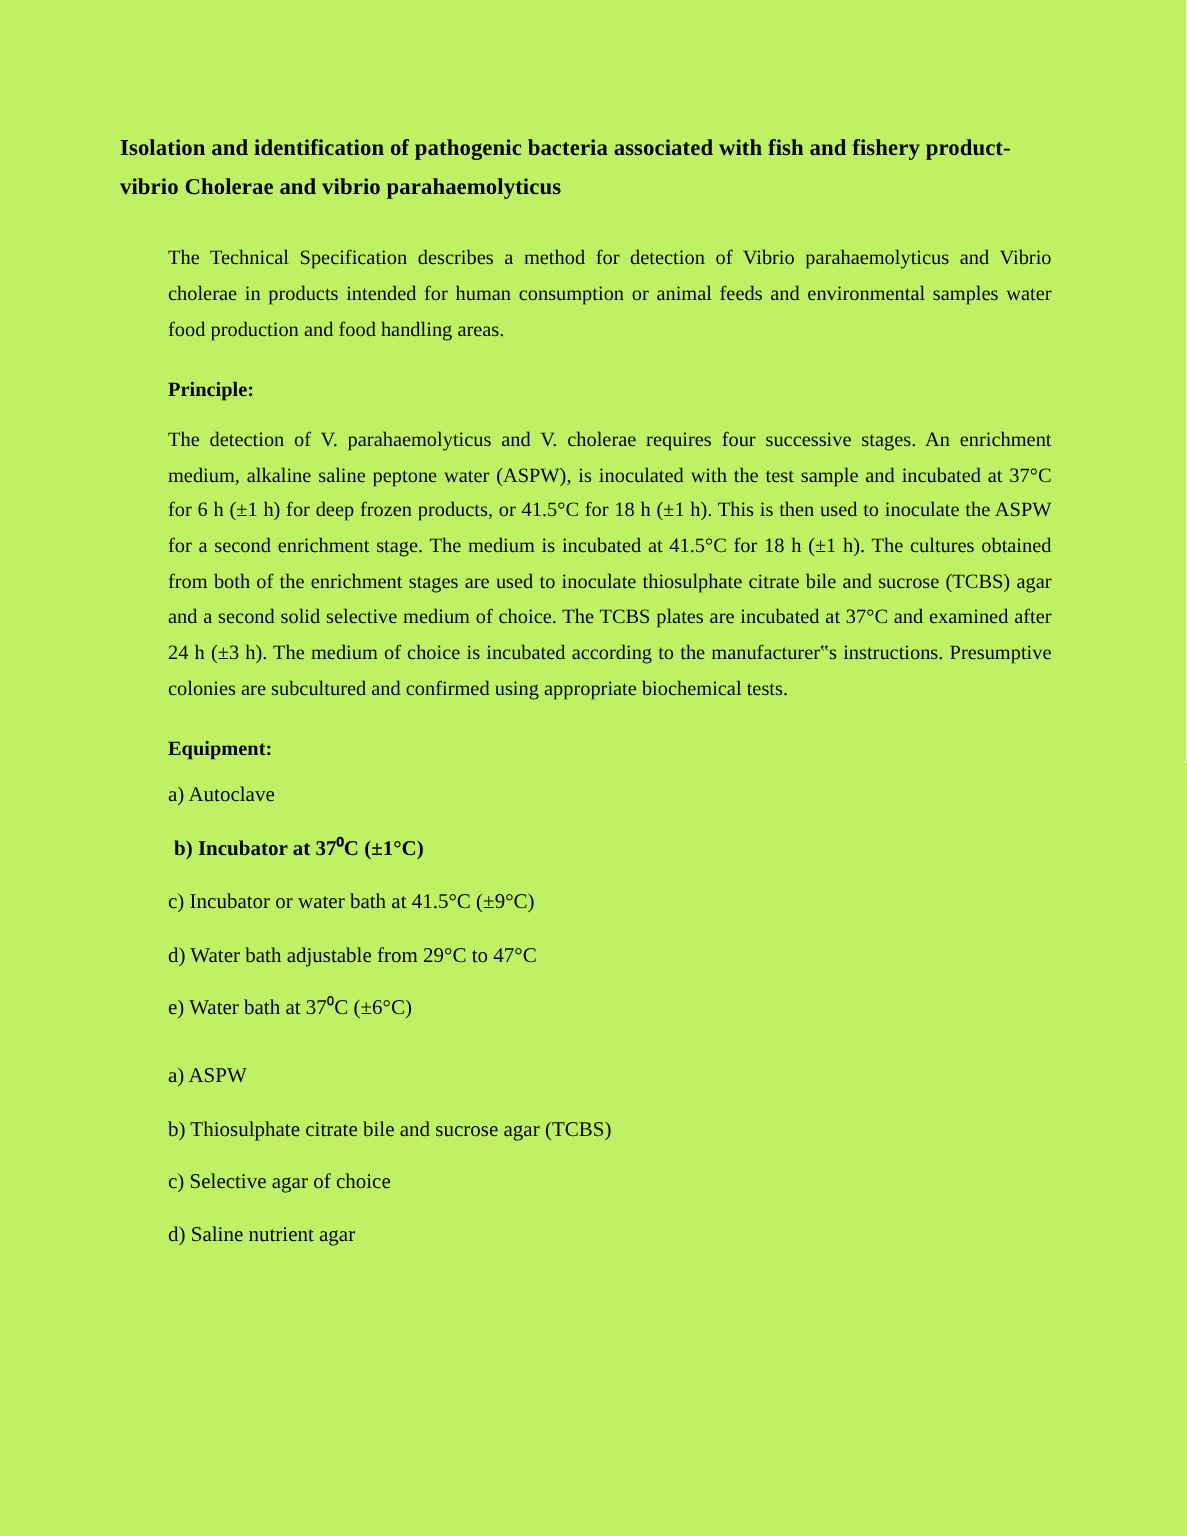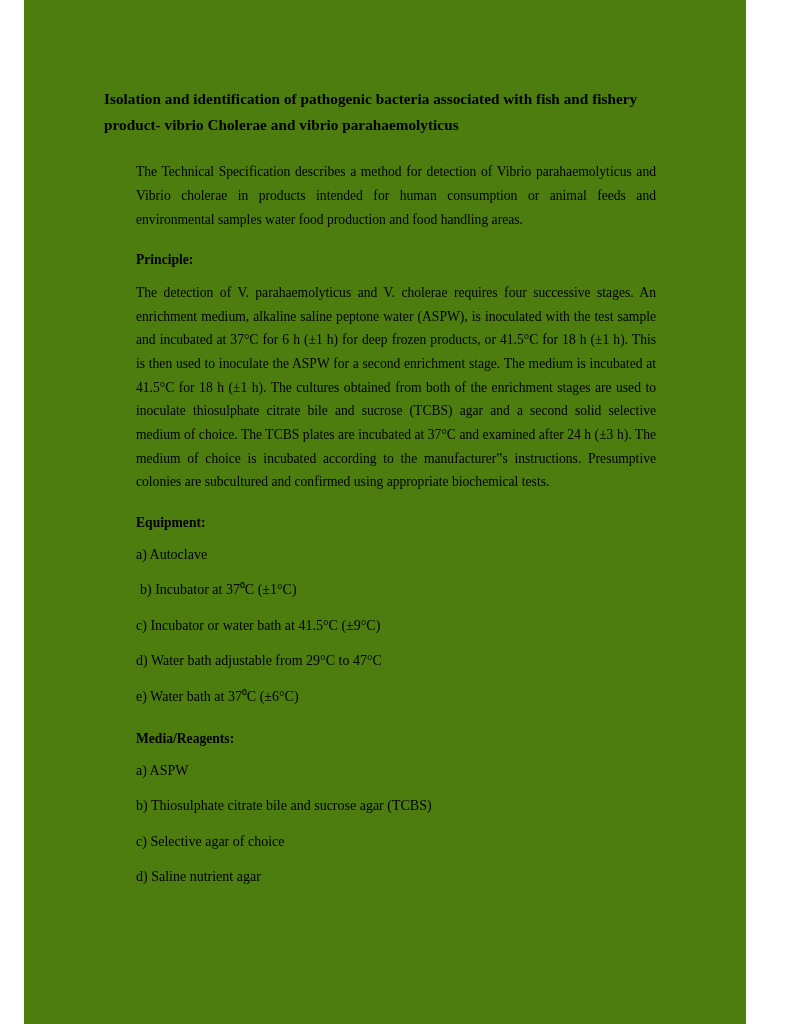--- a/index.html
+++ b/index.html
@@ -16,12 +16,11 @@
   }
   .page {
     position: relative;
-    width: 722px;
+    width: 791px;
     height: 1024px;
-    background: #4d7c0f;
+    background: #bef264;
     box-sizing: border-box;
     padding: 86px 88px 0 80px;
-    margin-left: 24px;
   }
   .doc-title {
     font-size: 15.2px;

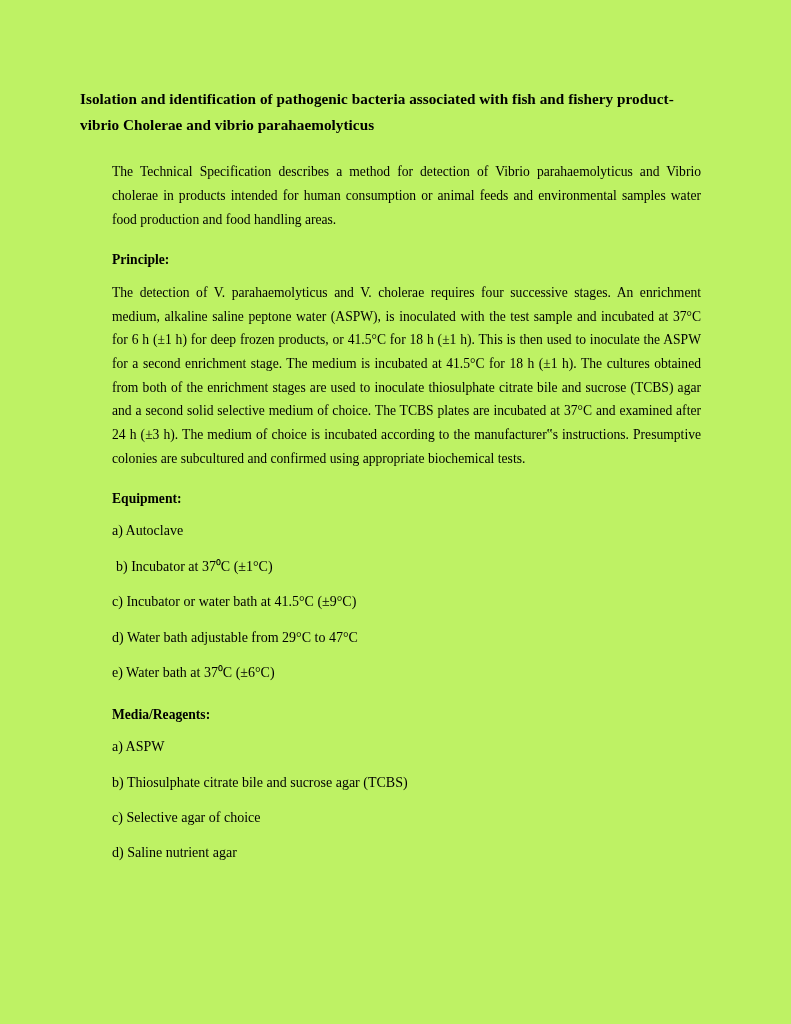--- a/index.html
+++ b/index.html
@@ -52,6 +52,7 @@
   }
   .list-item.indent-extra {
     padding-left: 36px;
+    font-weight: bold;
   }
   .spacer-sm { height: 5px; }
   .spacer-md { height: 10px; }

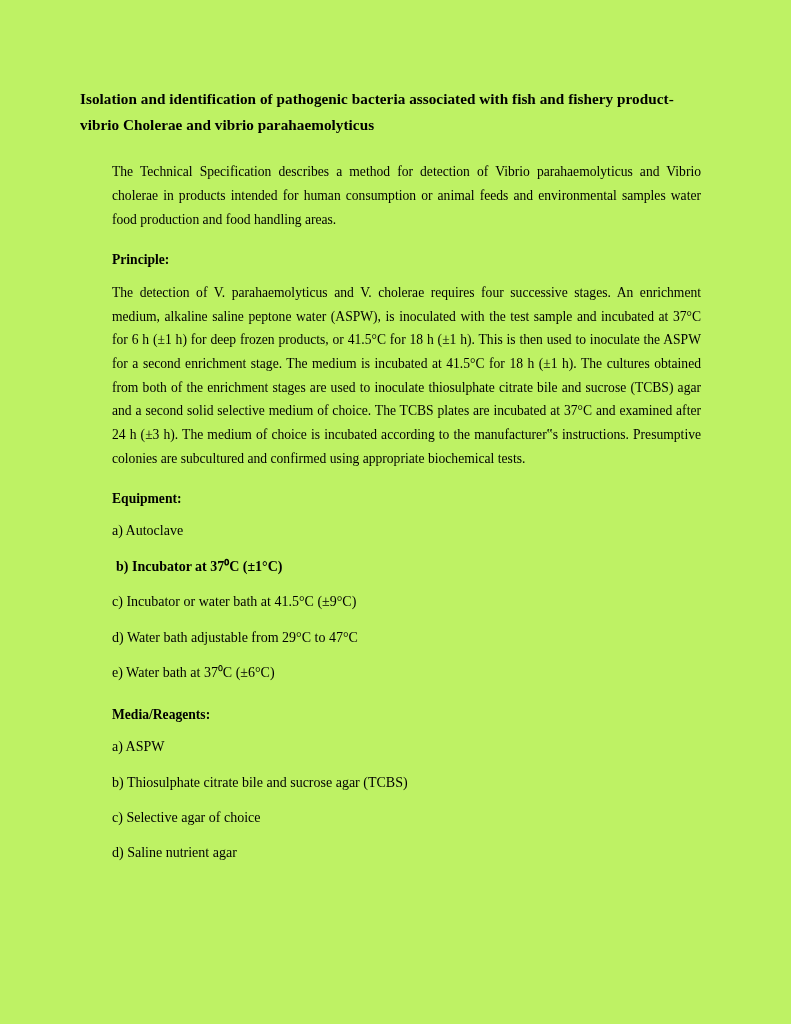--- a/index.html
+++ b/index.html
@@ -82,7 +82,6 @@
 
   <div class="spacer-md"></div>
 
-  <h2 class="section-heading">Media/Reagents:</h2>
   <p class="list-item">a) ASPW</p>
   <p class="list-item">b) Thiosulphate citrate bile and sucrose agar (TCBS)</p>
   <p class="list-item">c) Selective agar of choice</p>

